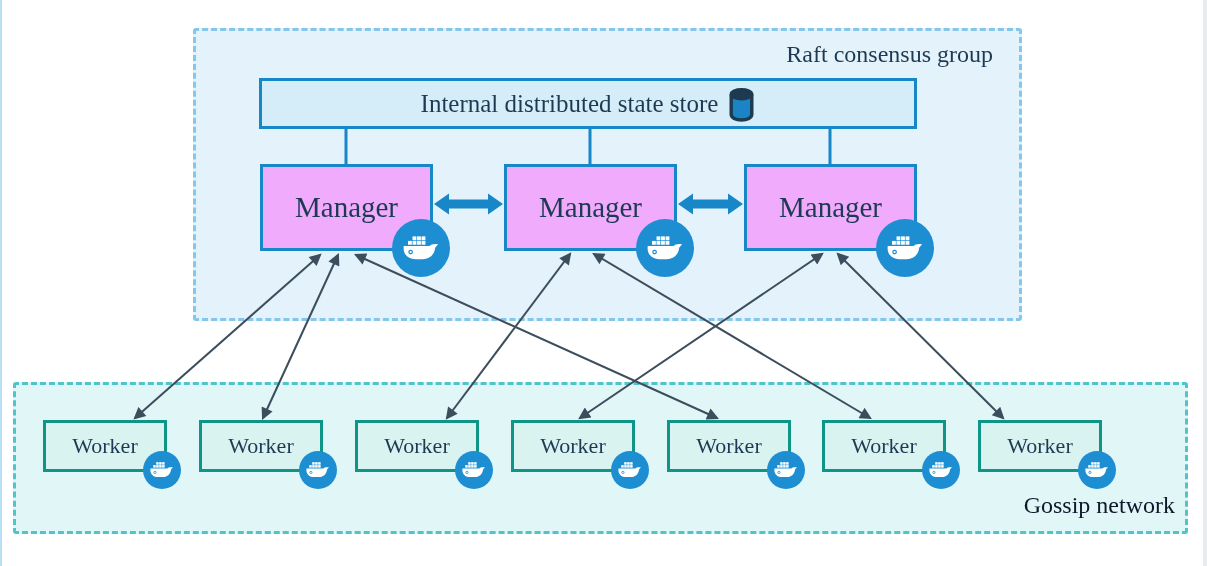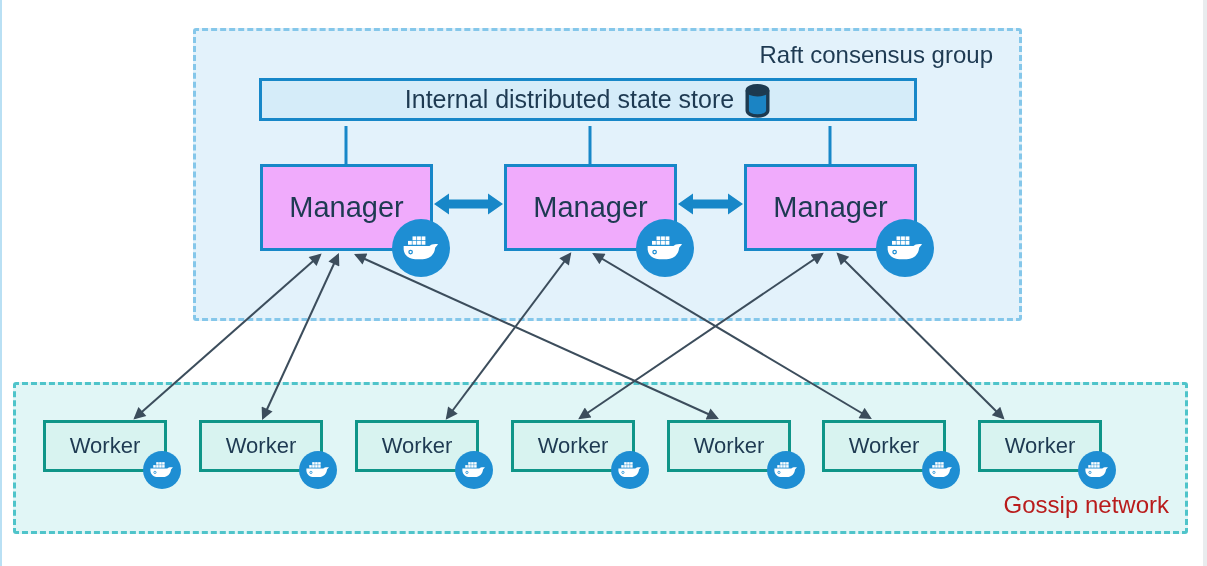--- a/index.html
+++ b/index.html
@@ -4,7 +4,7 @@
 <style>
   html,body{margin:0;padding:0;background:#ffffff;}
   .canvas{position:relative;width:1207px;height:566px;background:#ffffff;overflow:hidden;
-          font-family:Liberation Sans, sans-serif;color:#1e3a52;}
+          font-family:Liberation Serif, serif;color:#1e3a52;}
   .canvas *{box-sizing:border-box;}
 
   

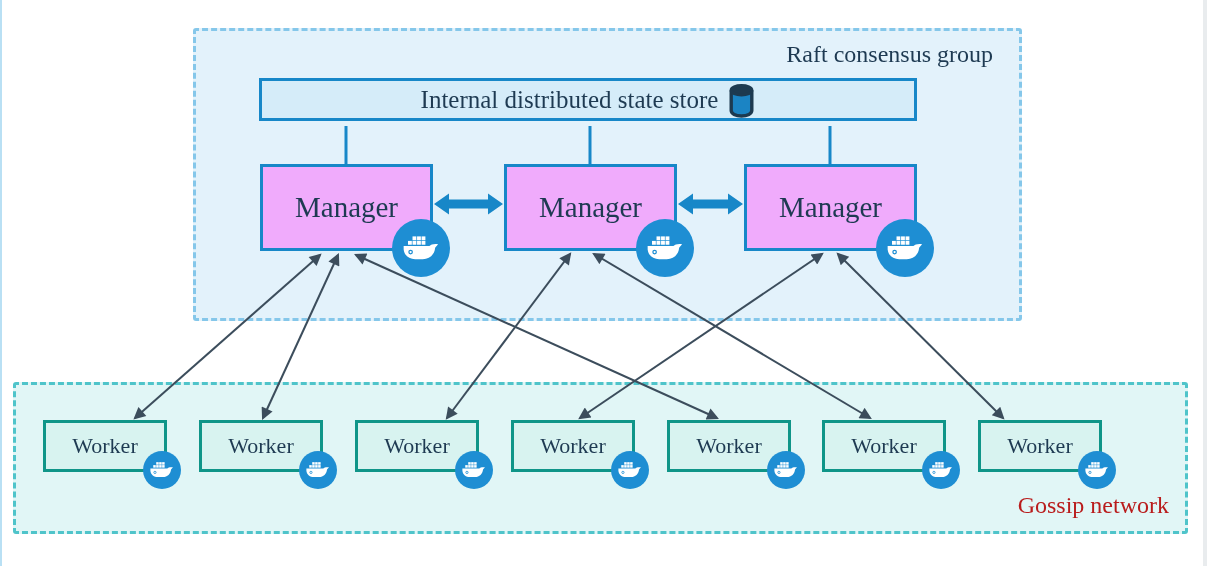--- a/index.html
+++ b/index.html
@@ -19,7 +19,7 @@
   .gossip-label{position:absolute;bottom:12px;right:16px;font-size:24px;color:#b91c1c;}
 
   
-  .store{position:absolute;left:259px;top:78px;width:658px;height:43px;background:#d5ecf9;
+  .store{position:absolute;left:259px;top:78px;width:658px;height:51px;background:#d5ecf9;
          border:3px solid #1787c8;display:flex;align-items:center;justify-content:center;gap:10px;}
   .store-label{font-size:25px;}
   .cyl{width:27px;height:35px;display:block;margin-top:1px;}

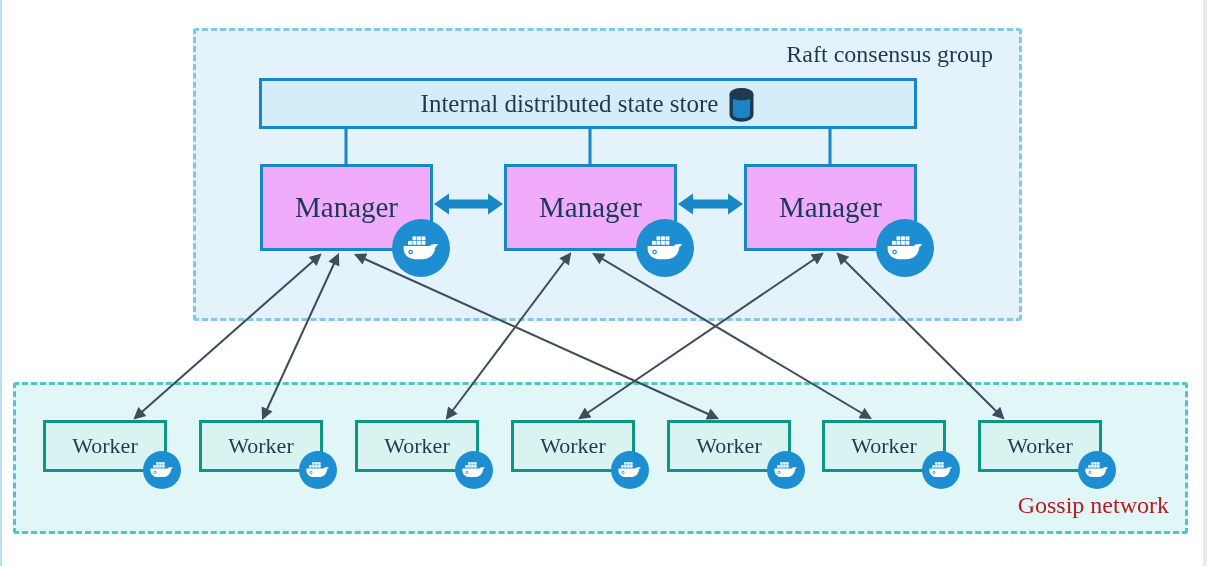--- a/index.html
+++ b/index.html
@@ -16,7 +16,7 @@
   .raft{left:193px;top:28px;width:829px;height:293px;background:#e3f2fb;border:3px dashed #85c7ea;}
   .gossip{left:13px;top:382px;width:1175px;height:152px;background:#e1f6f6;border:3px dashed #4fc4ca;}
   .raft-label{position:absolute;top:10px;right:26px;font-size:24px;color:#1e3a52;}
-  .gossip-label{position:absolute;bottom:12px;right:16px;font-size:24px;color:#b91c1c;}
+  .gossip-label{position:absolute;bottom:12px;right:10px;font-size:24px;color:#0f172a;}
 
   
   .store{position:absolute;left:259px;top:78px;width:658px;height:51px;background:#d5ecf9;

